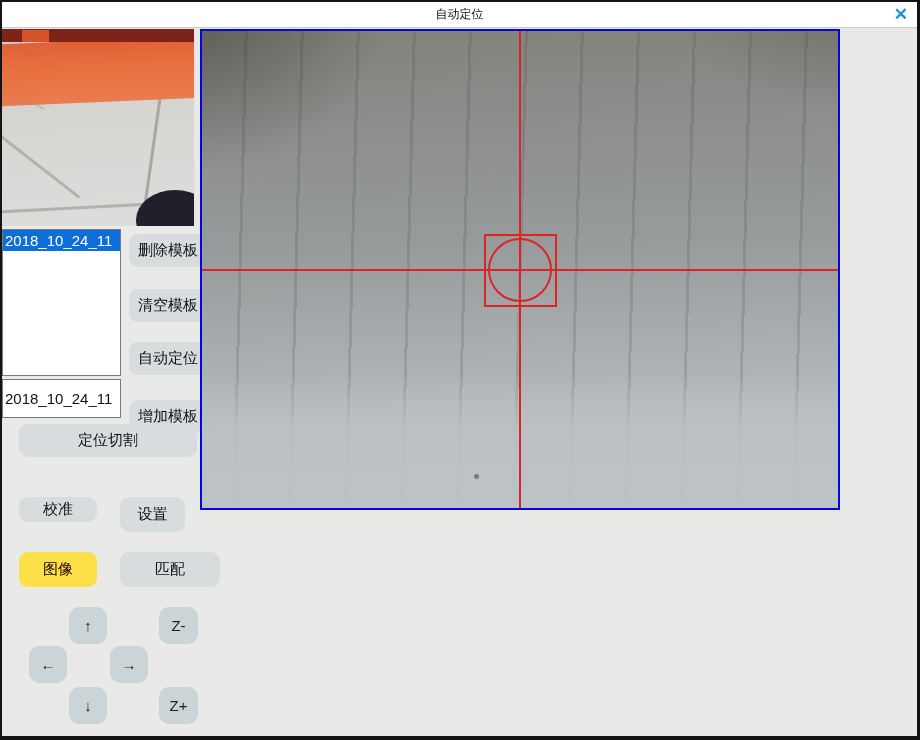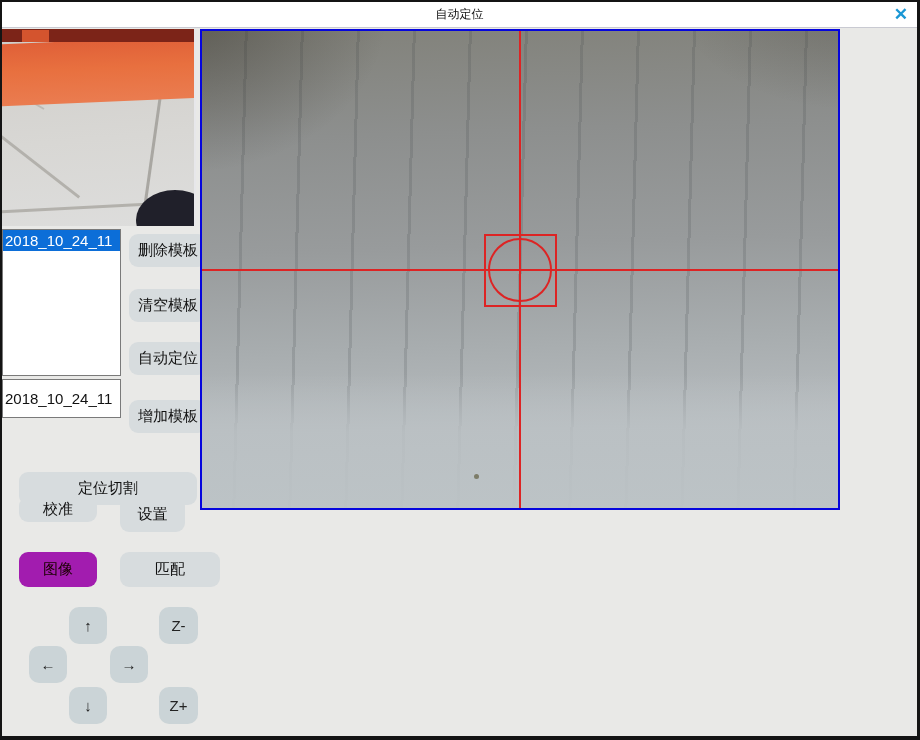--- a/index.html
+++ b/index.html
@@ -36,7 +36,7 @@
     background:#d7dcde;border:none;border-radius:9px;font-size:15px;color:#111;cursor:pointer;padding:0;margin-left:8px;}
   .btn.tpl{left:121px;width:78px;height:33px;}
   #btn-delete{top:234px;}  #btn-clear{top:289px;text-align:center;}  #btn-engrave{top:342px;}  #btn-add{top:400px;}
-  #btn-poscut{left:11px;top:472px;width:178px;height:33px;}
+  #btn-poscut{left:11px;top:424px;width:178px;height:33px;}
   #btn-calib{left:11px;top:497px;width:78px;height:25px;}
   #btn-settings{left:112px;top:497px;width:65px;height:35px;}
   #btn-image{left:11px;top:552px;width:78px;height:35px;background:#a21caf;color:#1a0000;}

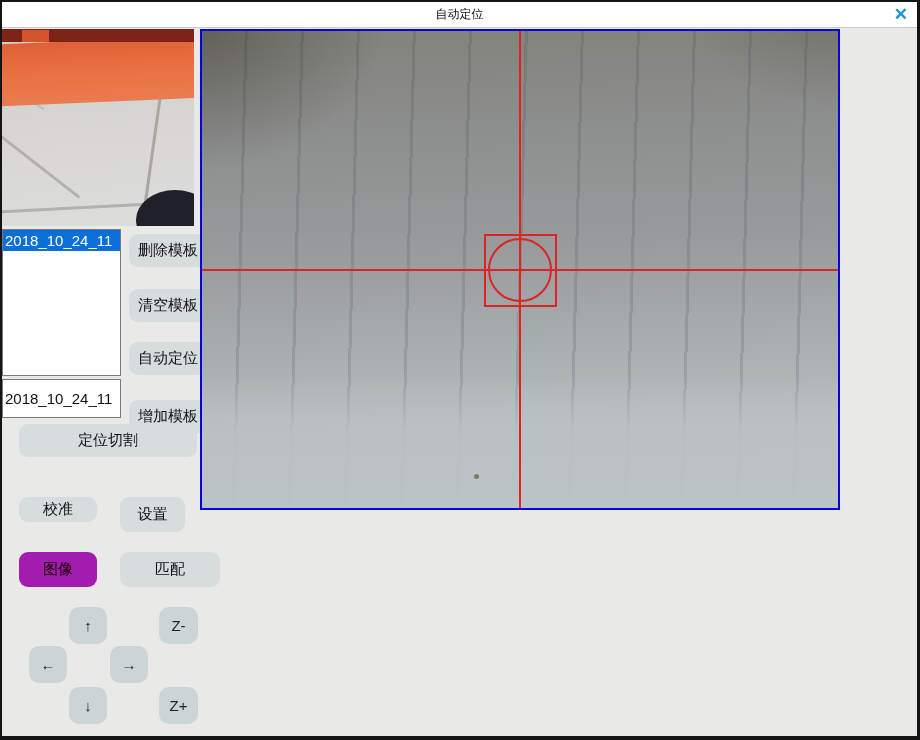--- a/index.html
+++ b/index.html
@@ -39,7 +39,7 @@
   #btn-poscut{left:11px;top:424px;width:178px;height:33px;}
   #btn-calib{left:11px;top:497px;width:78px;height:25px;}
   #btn-settings{left:112px;top:497px;width:65px;height:35px;}
-  #btn-image{left:11px;top:552px;width:78px;height:35px;background:#a21caf;color:#1a0000;}
+  #btn-image{left:11px;top:552px;width:78px;height:35px;background:#fde047;color:#1a0000;}
   #btn-match{left:112px;top:552px;width:100px;height:35px;}
   .jog{background:#cbd4d7;border-radius:10px;width:38px;height:37px;font-size:15px;color:#222;}
   #jog-up{left:61px;top:607px;}   #jog-zminus{left:151px;top:607px;width:39px;}

